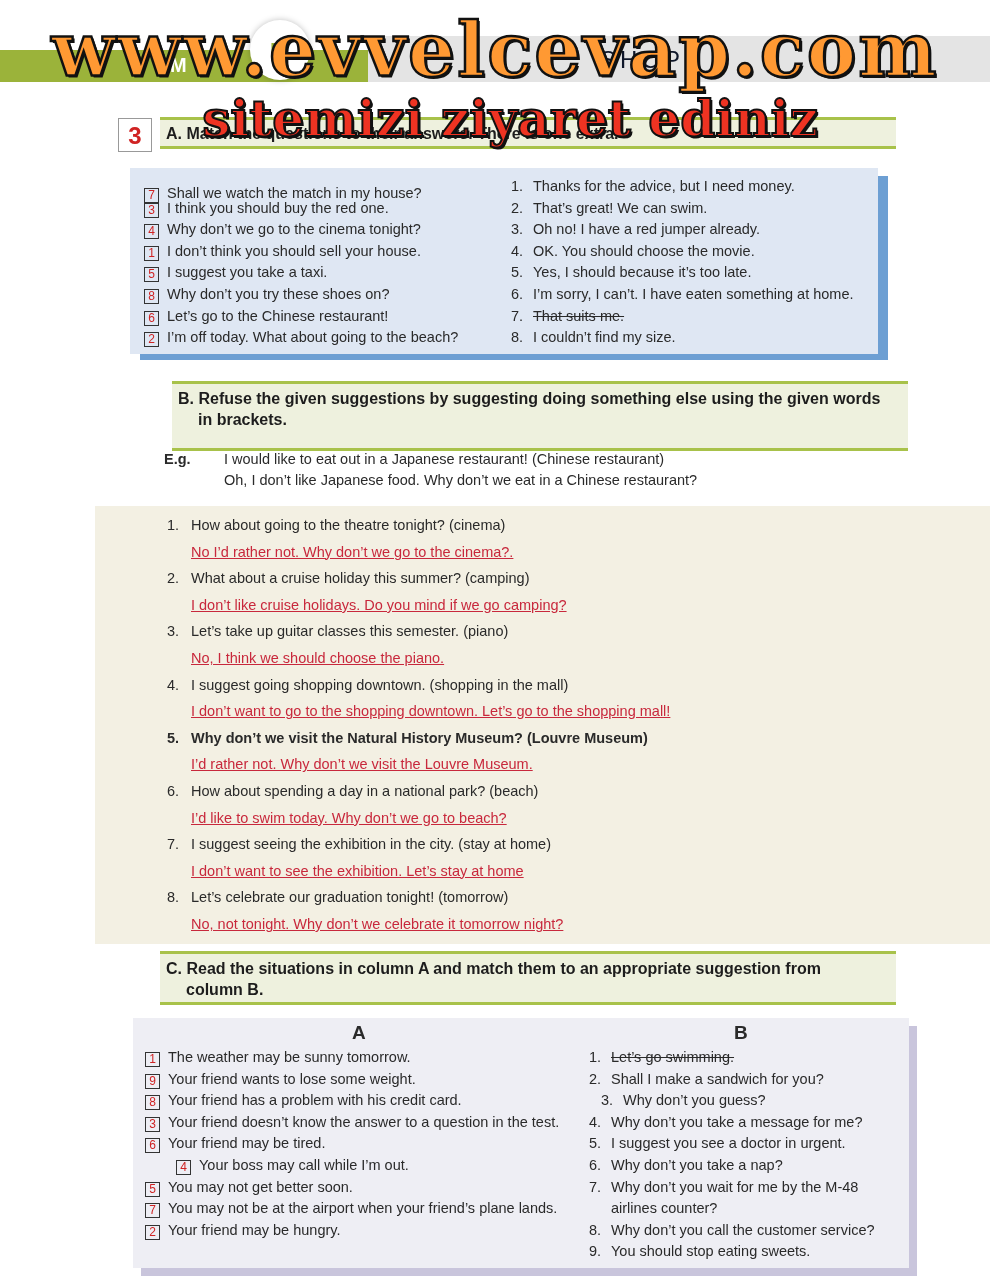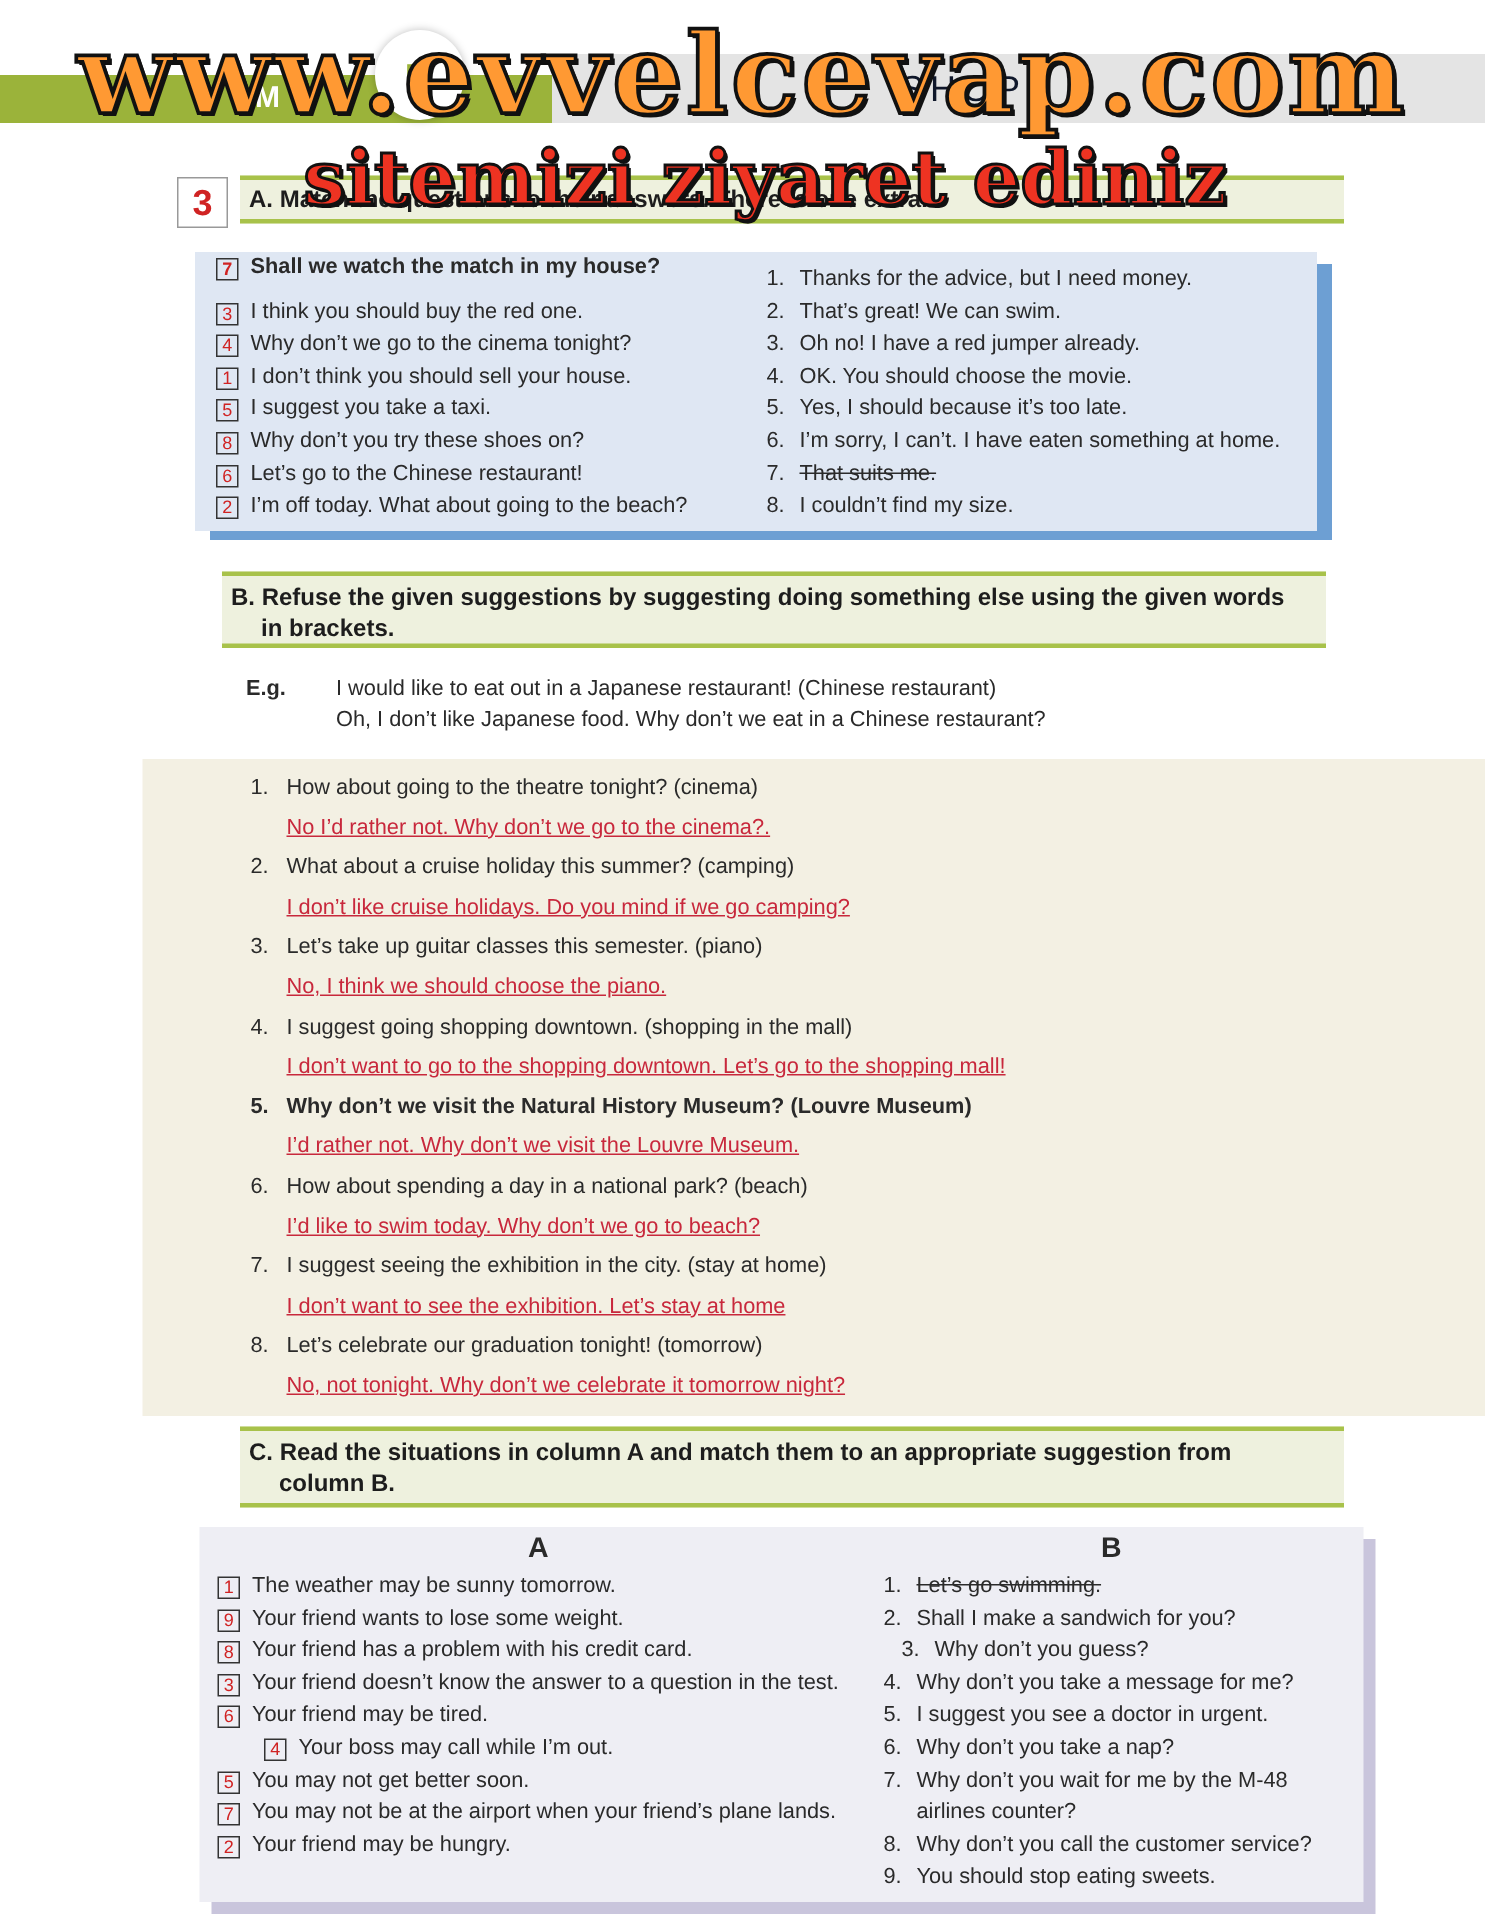--- a/index.html
+++ b/index.html
@@ -70,7 +70,7 @@
 
 <div class="abs panel-a-shadow"></div>
 <div class="abs panel-a" id="panelA">
-    <div class="row" style="left: 14px; top: 1px; font-weight: bold;"><span class="box">7</span><span>Shall we watch the match in my house?</span></div>
+    <div class="row" style="left: 14px; top: 16px;"><span class="box">7</span><span>Shall we watch the match in my house?</span></div>
     <div class="row" style="left: 14px; top: 30.6px;"><span class="box">3</span><span>I think you should buy the red one.</span></div>
     <div class="row" style="left: 14px; top: 52.2px;"><span class="box">4</span><span>Why don’t we go to the cinema tonight?</span></div>
     <div class="row" style="left: 14px; top: 73.8px;"><span class="box">1</span><span>I don’t think you should sell your house.</span></div>

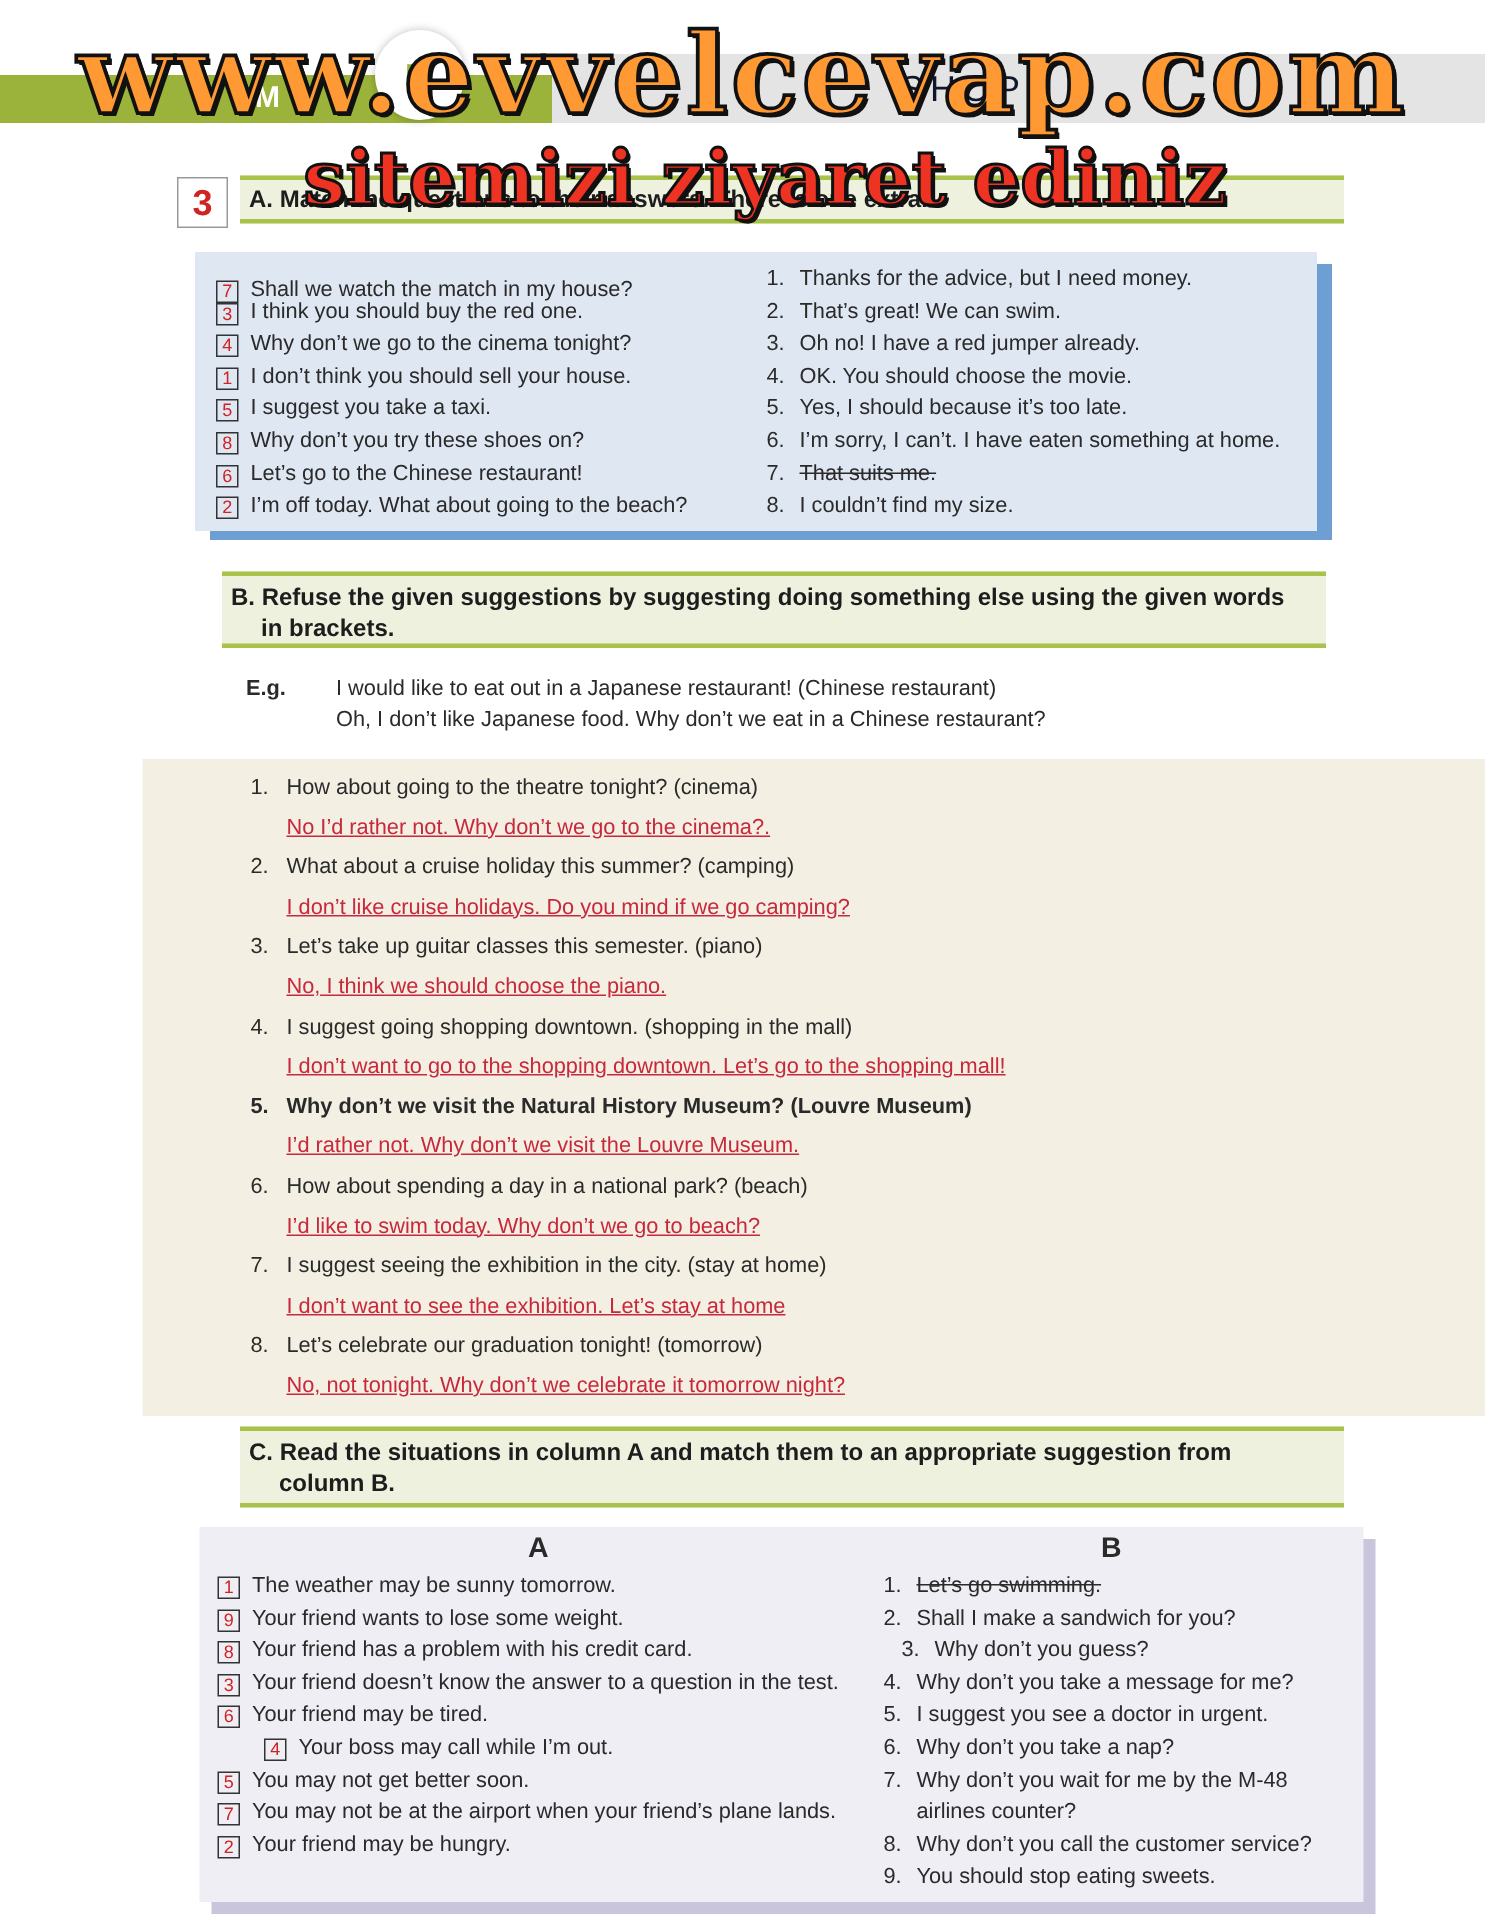--- a/index.html
+++ b/index.html
@@ -88,7 +88,7 @@
     <div class="row" style="left: 381px; top: 160.2px;"><span class="num">8.</span><span>I couldn’t find my size.</span></div>
   </div>
 
-<div class="abs sec-head" style="left:148px;top:381px;width:736px;height:51px;padding:4px 0 0 6px;line-height:21px;">
+<div class="abs sec-head" style="left:172px;top:381px;width:736px;height:70px;padding:4px 0 0 6px;line-height:21px;">
   <div>B. Refuse the given suggestions by suggesting doing something else using the given words</div>
   <div style="padding-left:20px;">in brackets.</div>
 </div>

